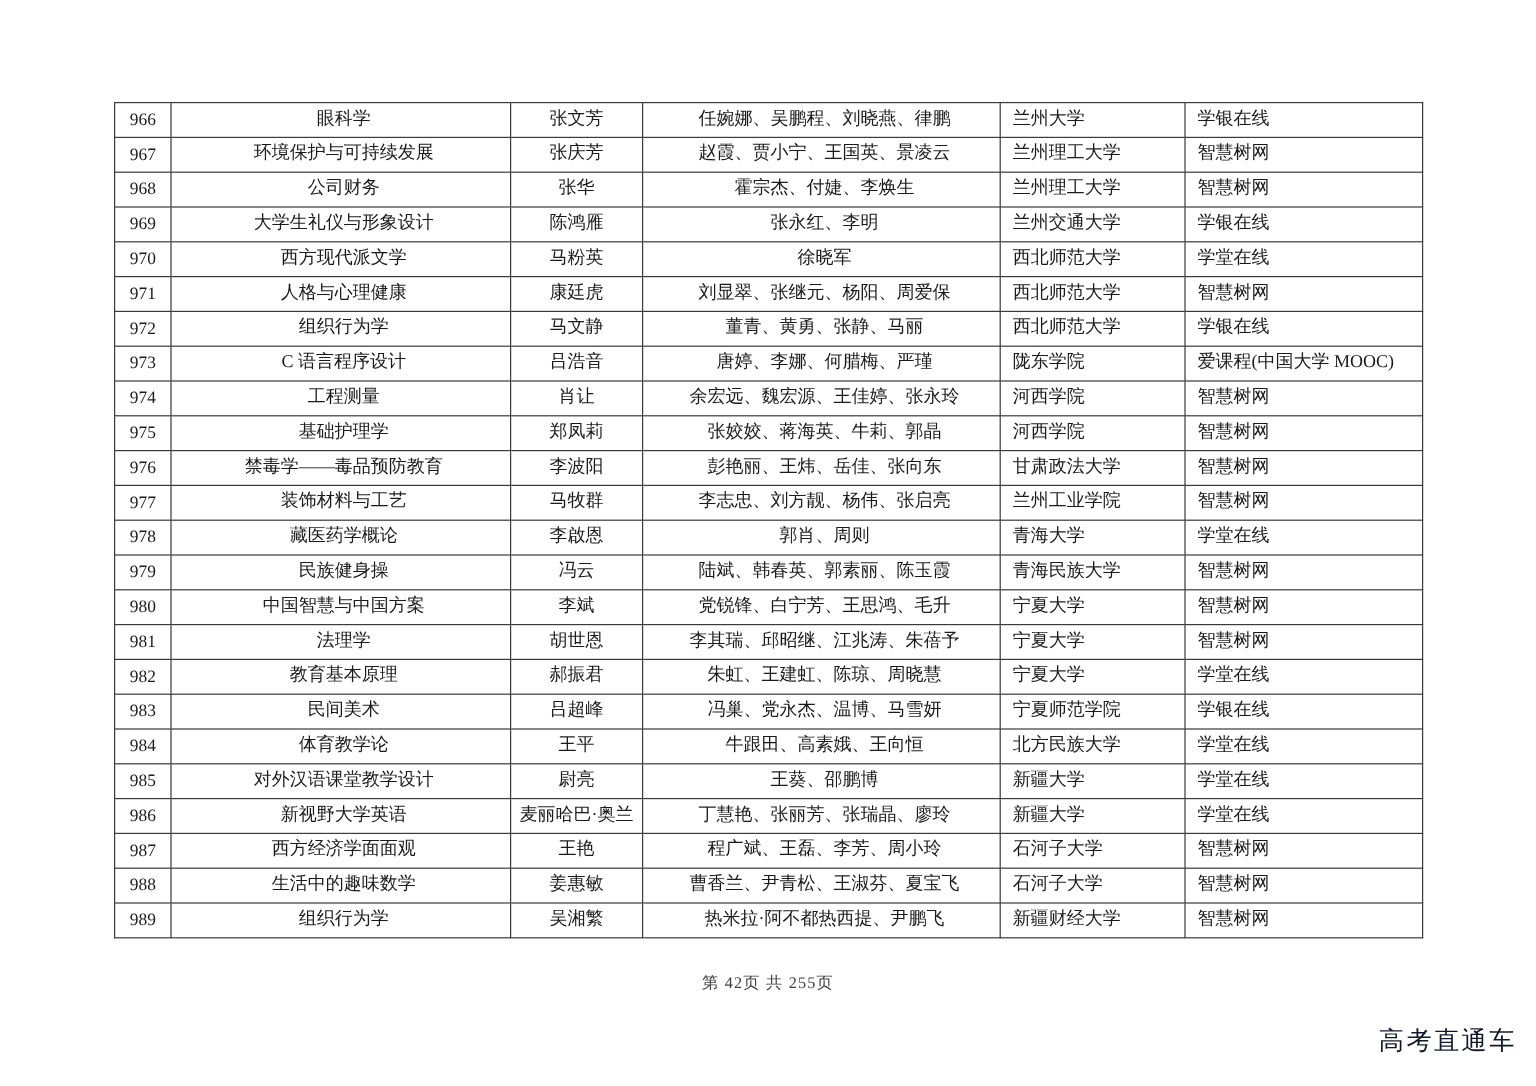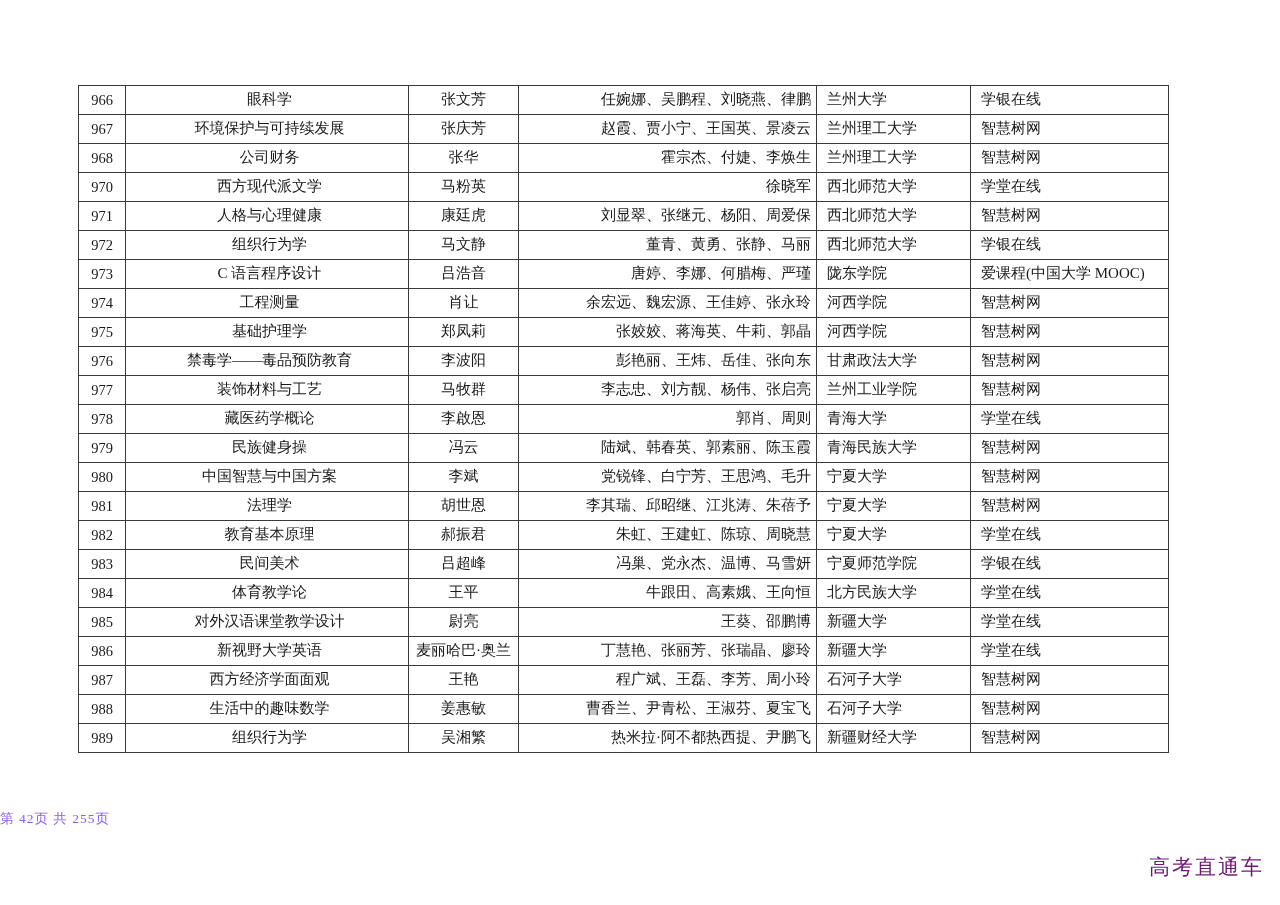--- a/index.html
+++ b/index.html
@@ -22,7 +22,7 @@
   }
   table.courses {
     position: absolute;
-    left: 78px;
+    left: 95px;
     top: 85px;
     width: 1090px;
     border-collapse: collapse;

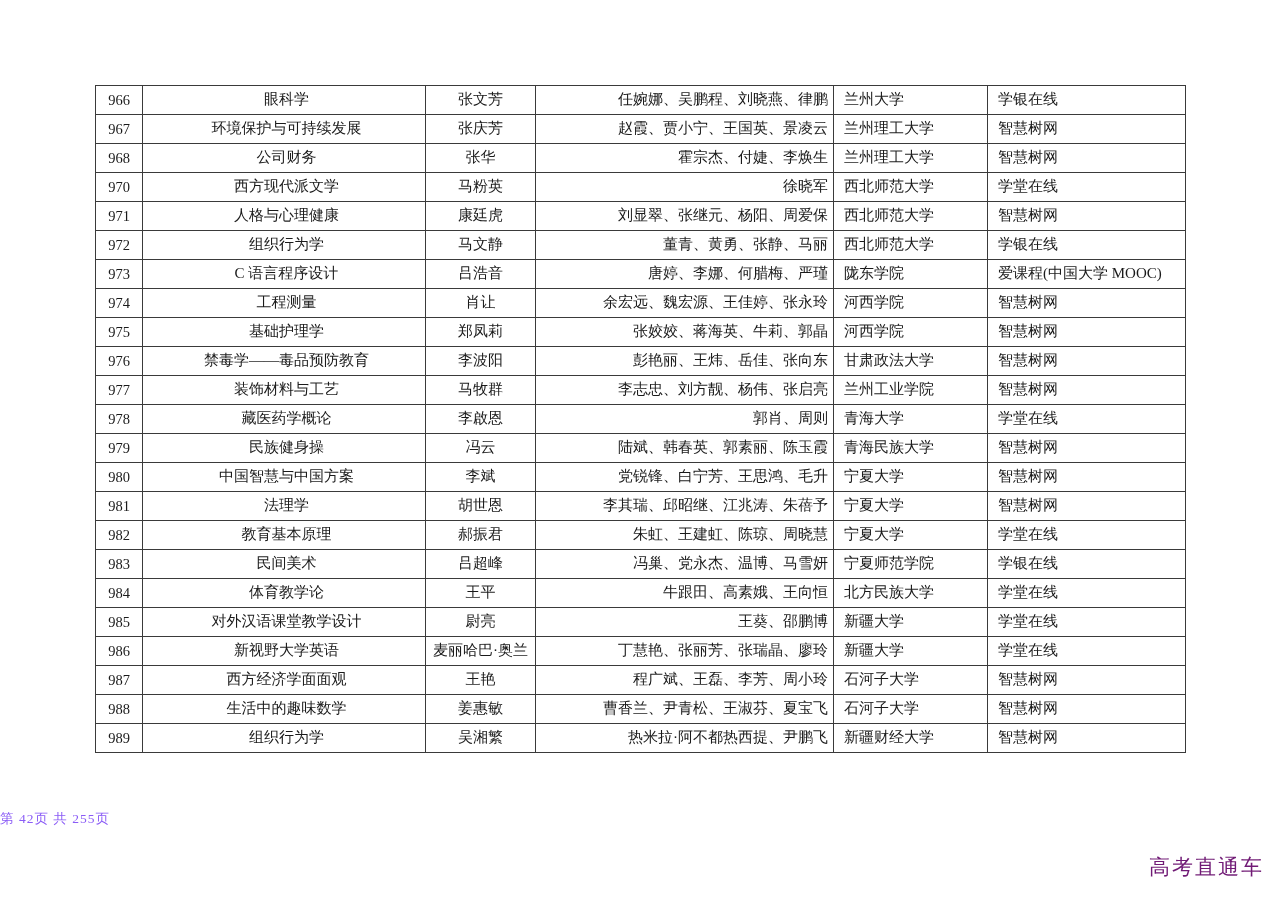--- a/index.html
+++ b/index.html
@@ -54,7 +54,7 @@
     padding: 1px 3px;
   }
   td.c-team {
-    text-align: right;
+    text-align: center;
     padding-left: 10px;
     white-space: nowrap;
   }

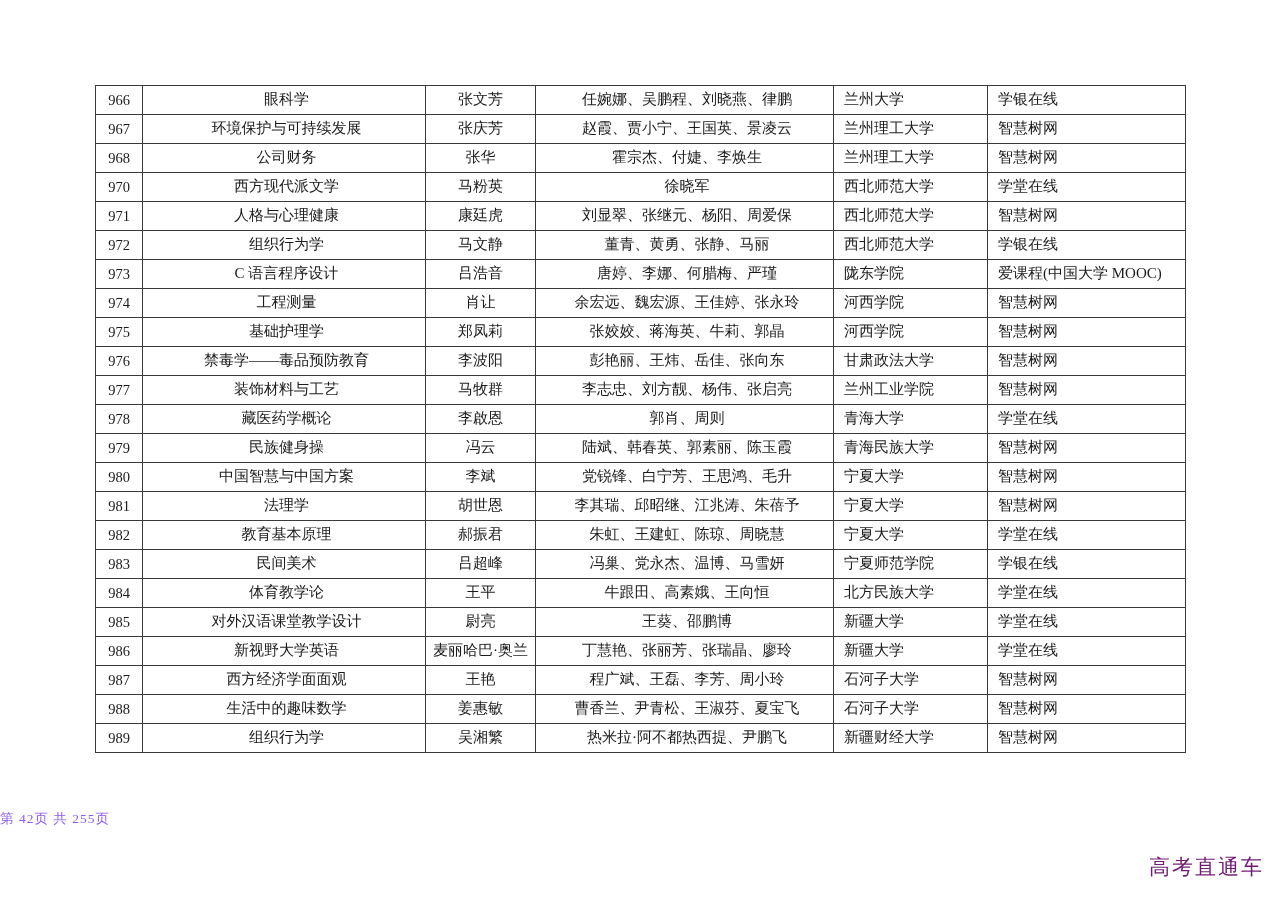--- a/index.html
+++ b/index.html
@@ -130,6 +130,14 @@
           <td class="c-platform">智慧树网</td>
         </tr>
         <tr>
+          <td class="c-no">969</td>
+          <td class="c-course">大学生礼仪与形象设计</td>
+          <td class="c-leader">陈鸿雁</td>
+          <td class="c-team">张永红、李明</td>
+          <td class="c-univ">兰州交通大学</td>
+          <td class="c-platform">学银在线</td>
+        </tr>
+        <tr>
           <td class="c-no">970</td>
           <td class="c-course">西方现代派文学</td>
           <td class="c-leader">马粉英</td>

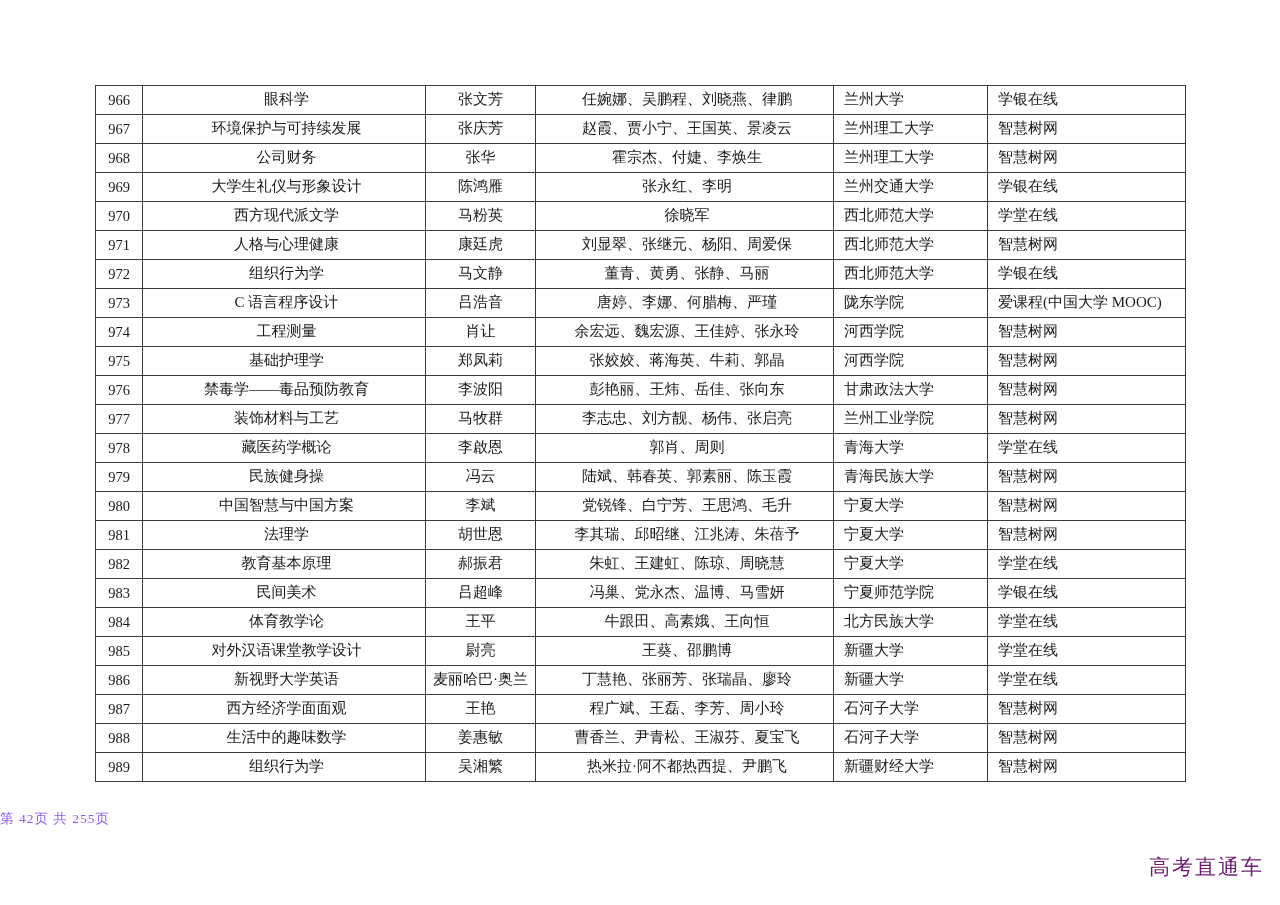--- a/index.html
+++ b/index.html
@@ -74,9 +74,9 @@
     left: 0;
     right: 0;
     top: 810px;
-    text-align: left;
+    text-align: center;
     font-size: 13.5px;
-    color: #8b5cf6;
+    color: #404040;
     letter-spacing: 1px;
   }
   .watermark {

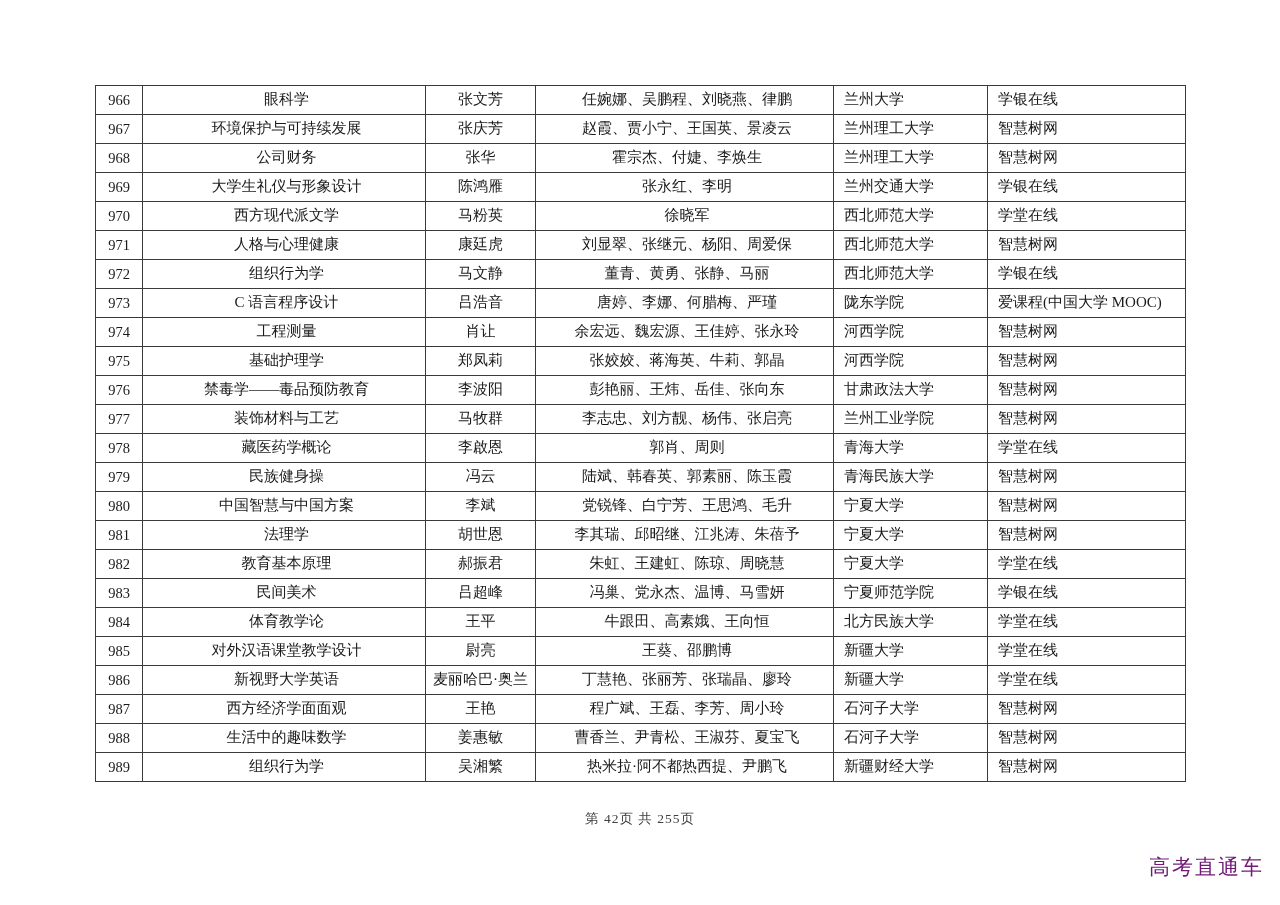--- a/index.html
+++ b/index.html
@@ -86,7 +86,7 @@
     font-family: "Liberation Sans", "DejaVu Sans", sans-serif;
     font-size: 21px;
     letter-spacing: 2px;
-    color: #701a75;
+    color: #0f172a;
     text-shadow: 0 1px 0 #ffffff;
   }
 </style>

